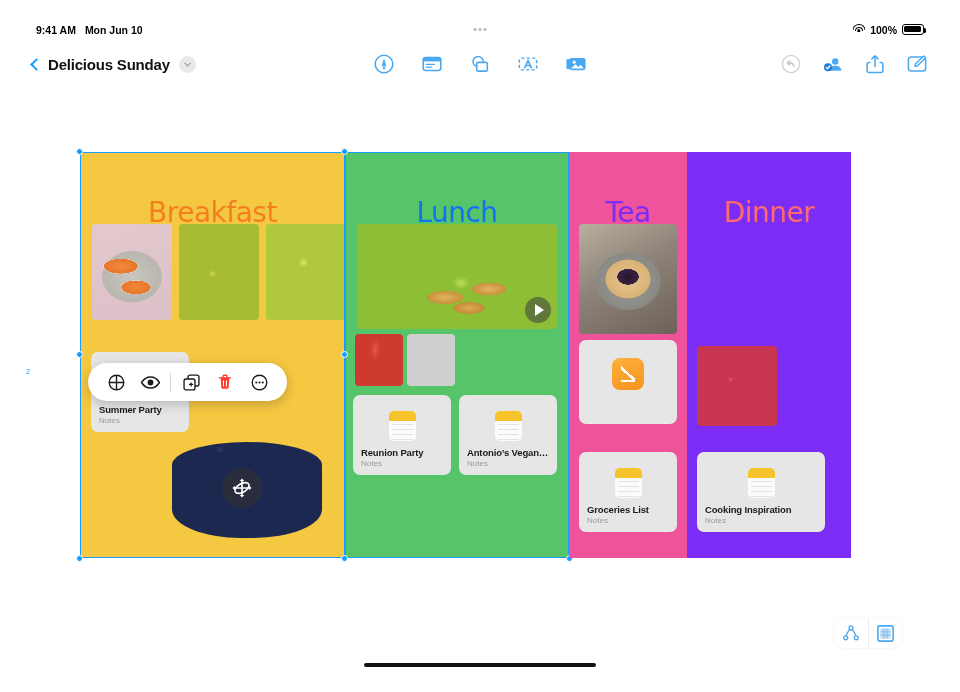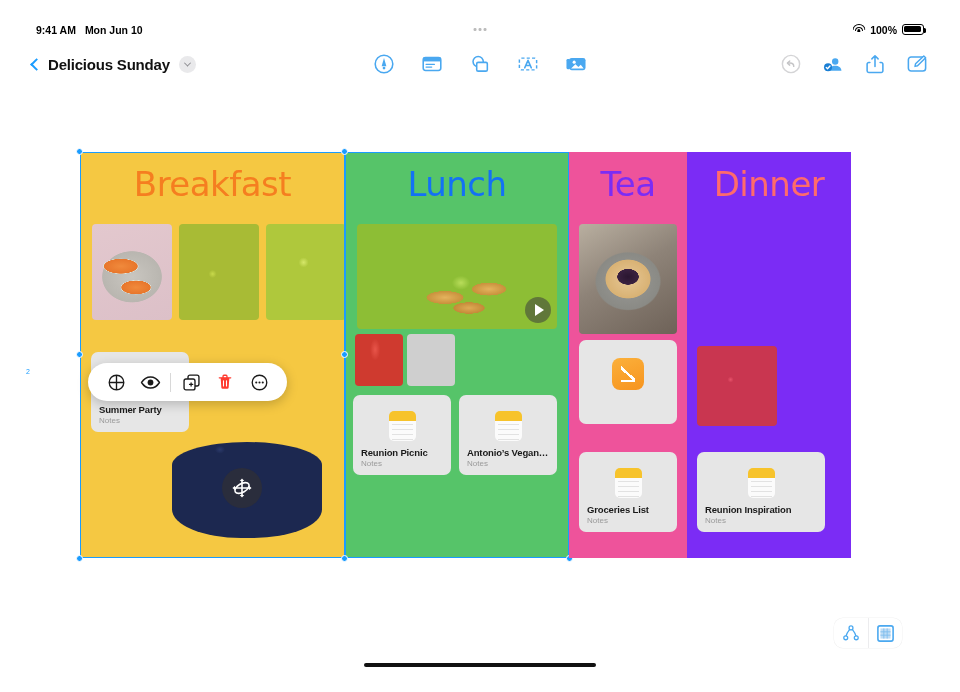--- a/index.html
+++ b/index.html
@@ -95,9 +95,10 @@
   .col-dinner{ width:164px; background:#7B2CF5; }
 
   .col-title{
-    font-size:34px; font-weight:normal; text-align:center;
+    font-size:28px; font-weight:normal; text-align:center;
     padding-top:12px; letter-spacing:-0.5px;
     font-family:"DejaVu Sans", sans-serif;
+    margin-top:32px;
   }
   .col-breakfast .col-title{ color:#F57E20; }
   .col-lunch .col-title{ color:#1371F5; }

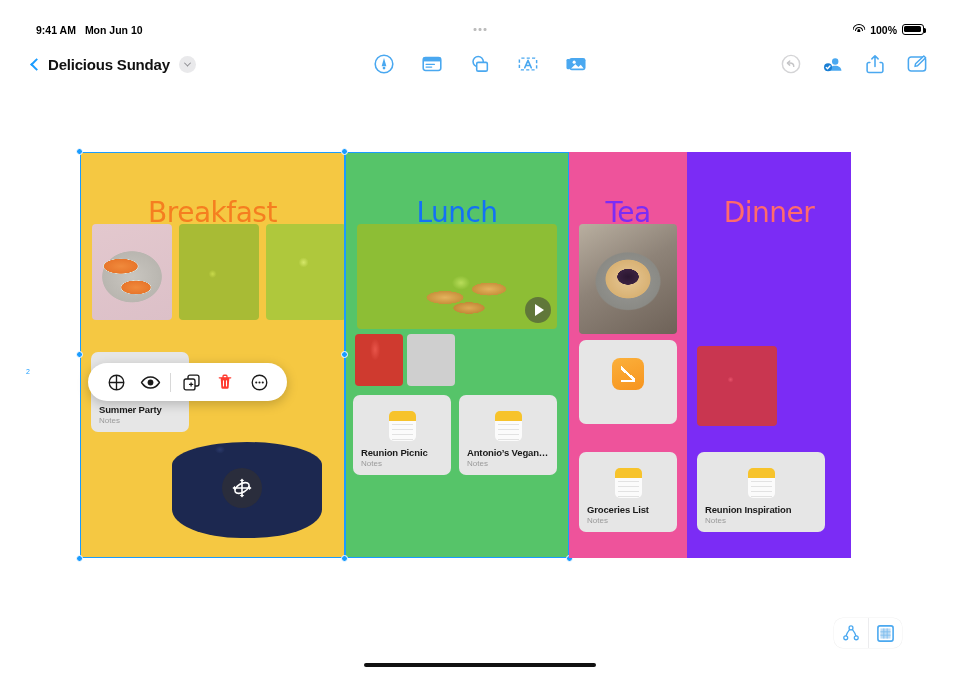--- a/index.html
+++ b/index.html
@@ -495,7 +495,7 @@
         <div class="note-card" style="position:absolute;left:8px;top:243px;width:98px;height:80px;">
           <div class="note-glyph"></div>
           <div class="note-meta">
-            <div class="note-title">Reunion Picnic</div>
+            <div class="note-title">Reunion Party</div>
             <div class="note-sub">Notes</div>
           </div>
         </div>

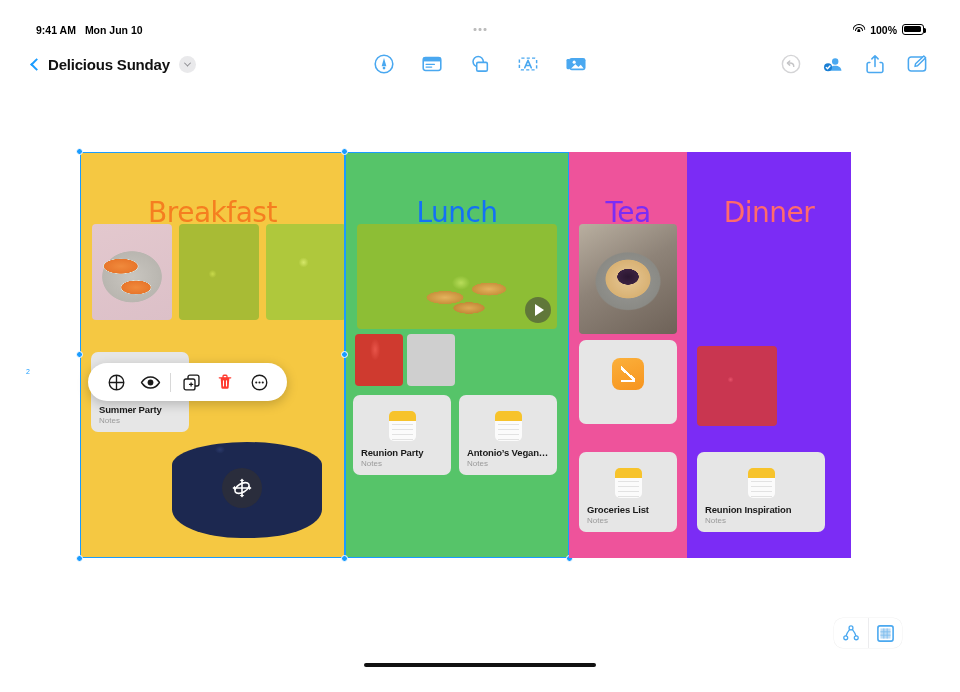--- a/index.html
+++ b/index.html
@@ -542,7 +542,7 @@
         <div class="note-card" style="position:absolute;left:10px;top:300px;width:128px;height:80px;">
           <div class="note-glyph"></div>
           <div class="note-meta">
-            <div class="note-title">Reunion Inspiration</div>
+            <div class="note-title">Cooking Inspiration</div>
             <div class="note-sub">Notes</div>
           </div>
         </div>

